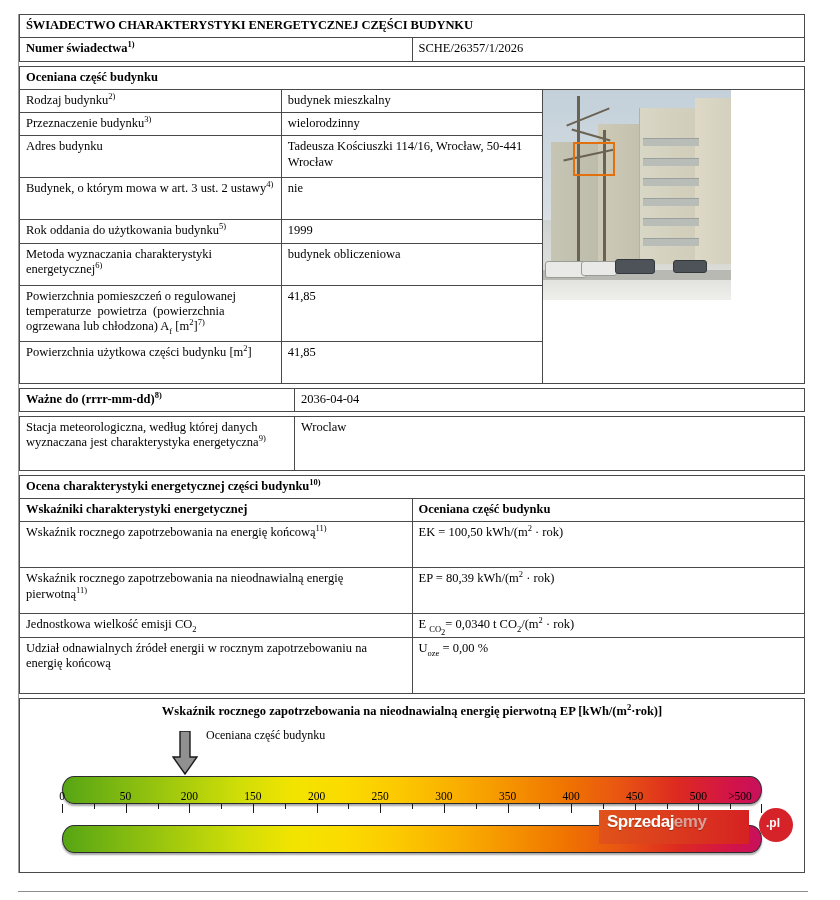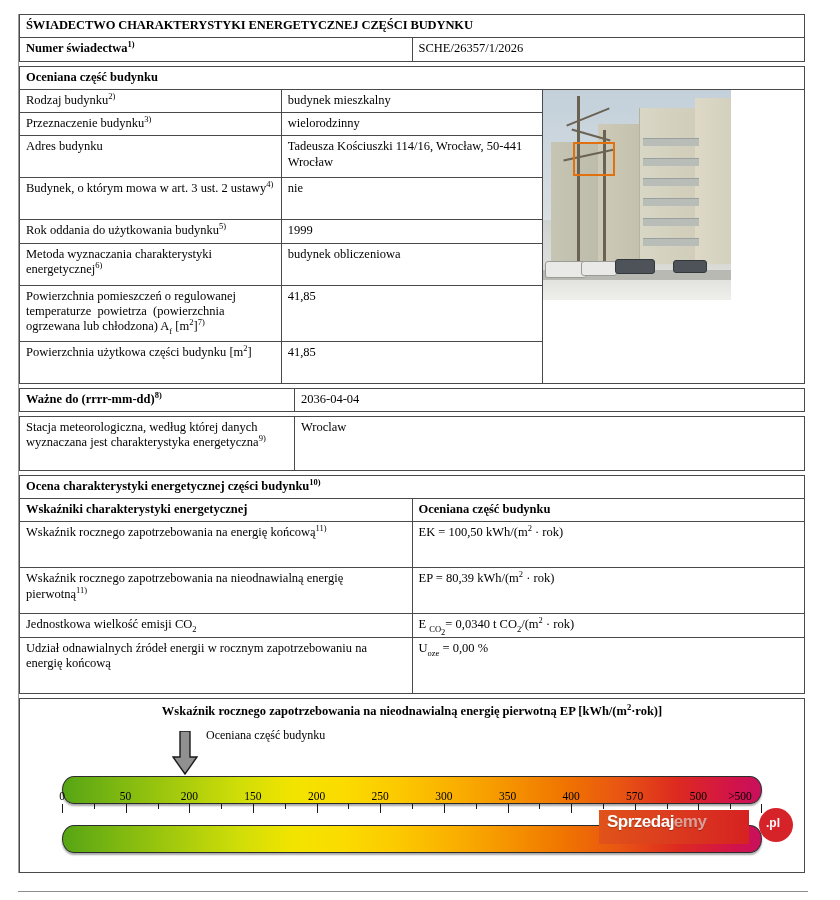--- a/index.html
+++ b/index.html
@@ -361,7 +361,7 @@
           <span class="tlabel" style="left:381.8px;">300</span>
           <span class="tlabel" style="left:445.5px;">350</span>
           <span class="tlabel" style="left:509.1px;">400</span>
-          <span class="tlabel" style="left:572.7px;">570</span>
+          <span class="tlabel" style="left:572.7px;">450</span>
           <span class="tlabel" style="left:636.4px;">500</span>
           <span class="tlabel" style="left:678px;">&gt;500</span>
         </div>

